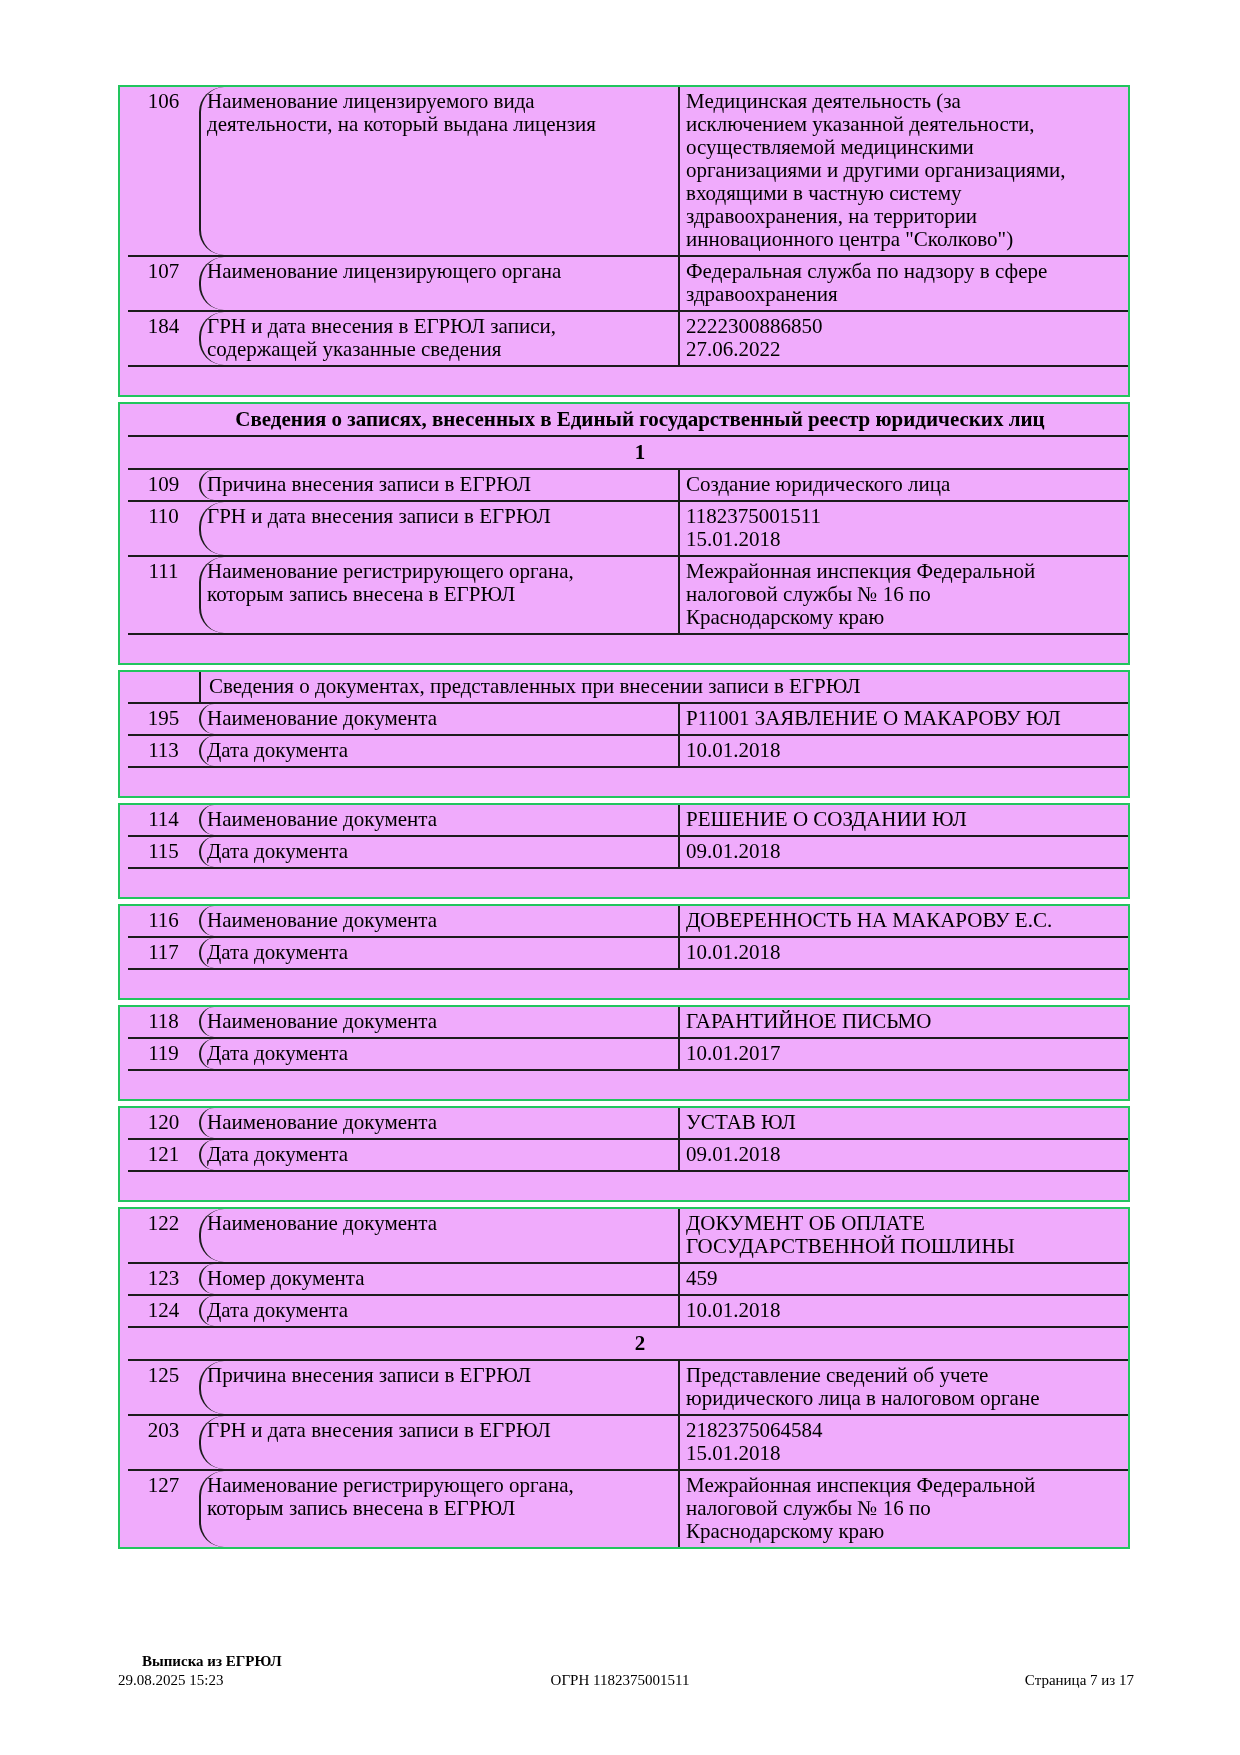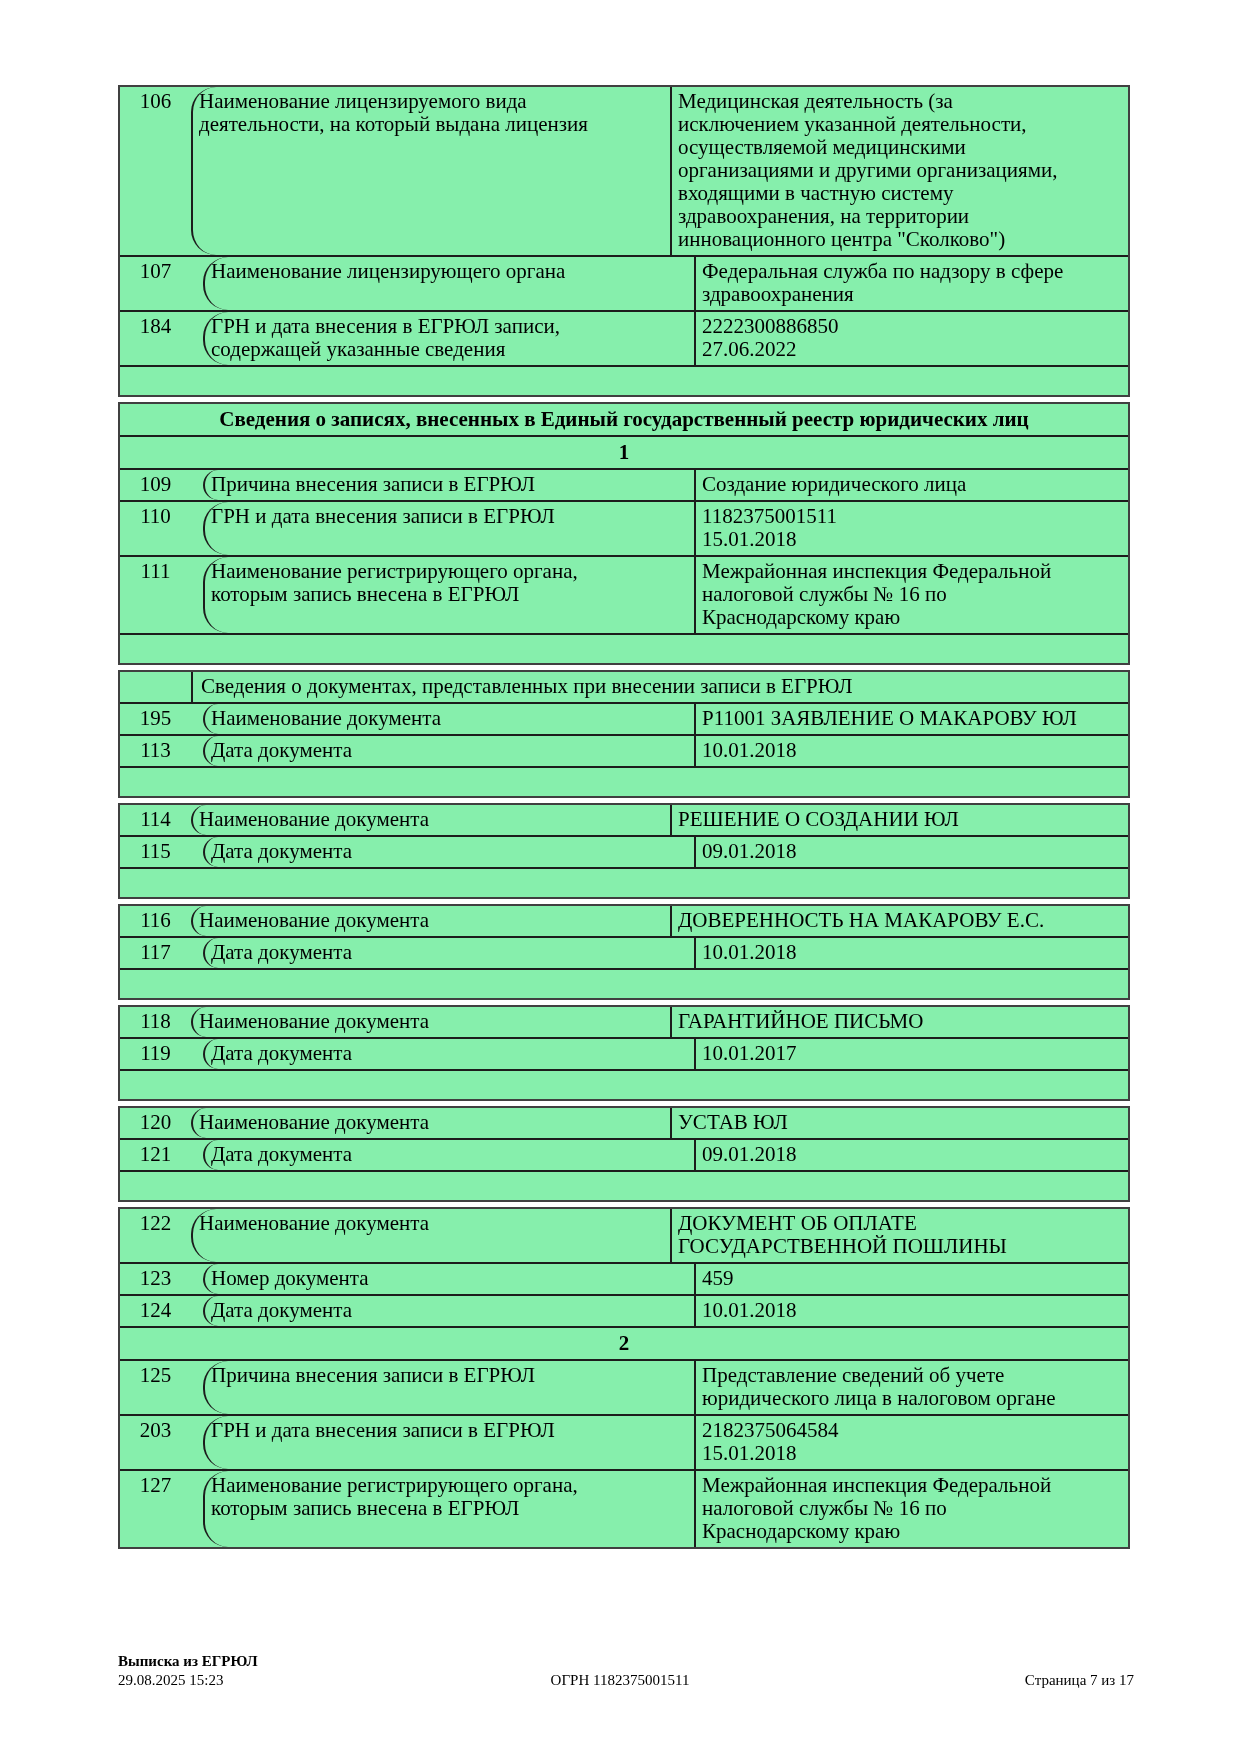--- a/index.html
+++ b/index.html
@@ -25,10 +25,11 @@
     line-height: 23px;
   }
   .block {
-    border: 2px solid #404040;
+    border: 2px solid #22c55e;
     margin-bottom: 5px;
     box-sizing: border-box;
-    background: #86efac;
+    background: #f0abfc;
+    padding-left: 8px;
   }
   .trow {
     display: flex;

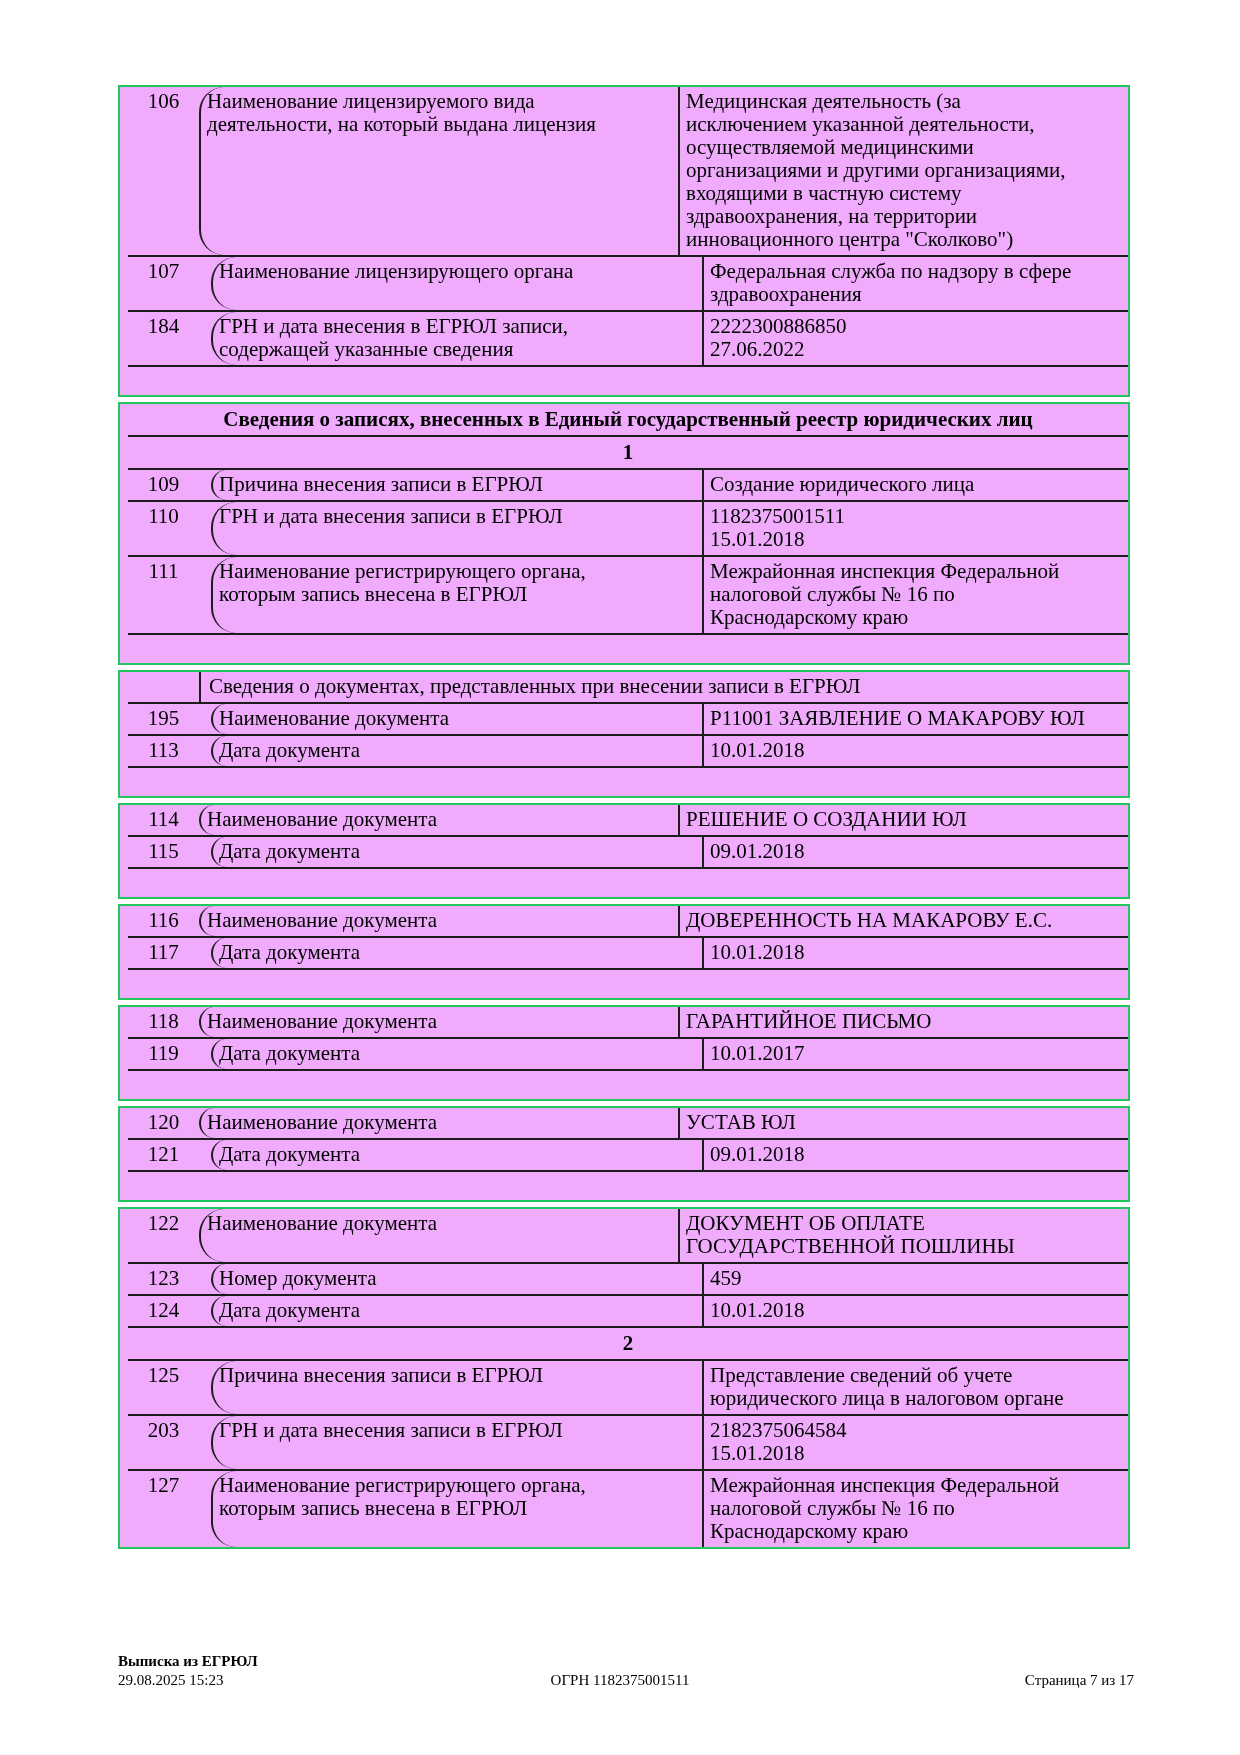--- a/index.html
+++ b/index.html
@@ -37,7 +37,6 @@
   }
   .trow + .trow {
     border-top: 2px solid #1c1c1c;
-    gap: 12px;
   }
   .c-num {
     width: 71px;

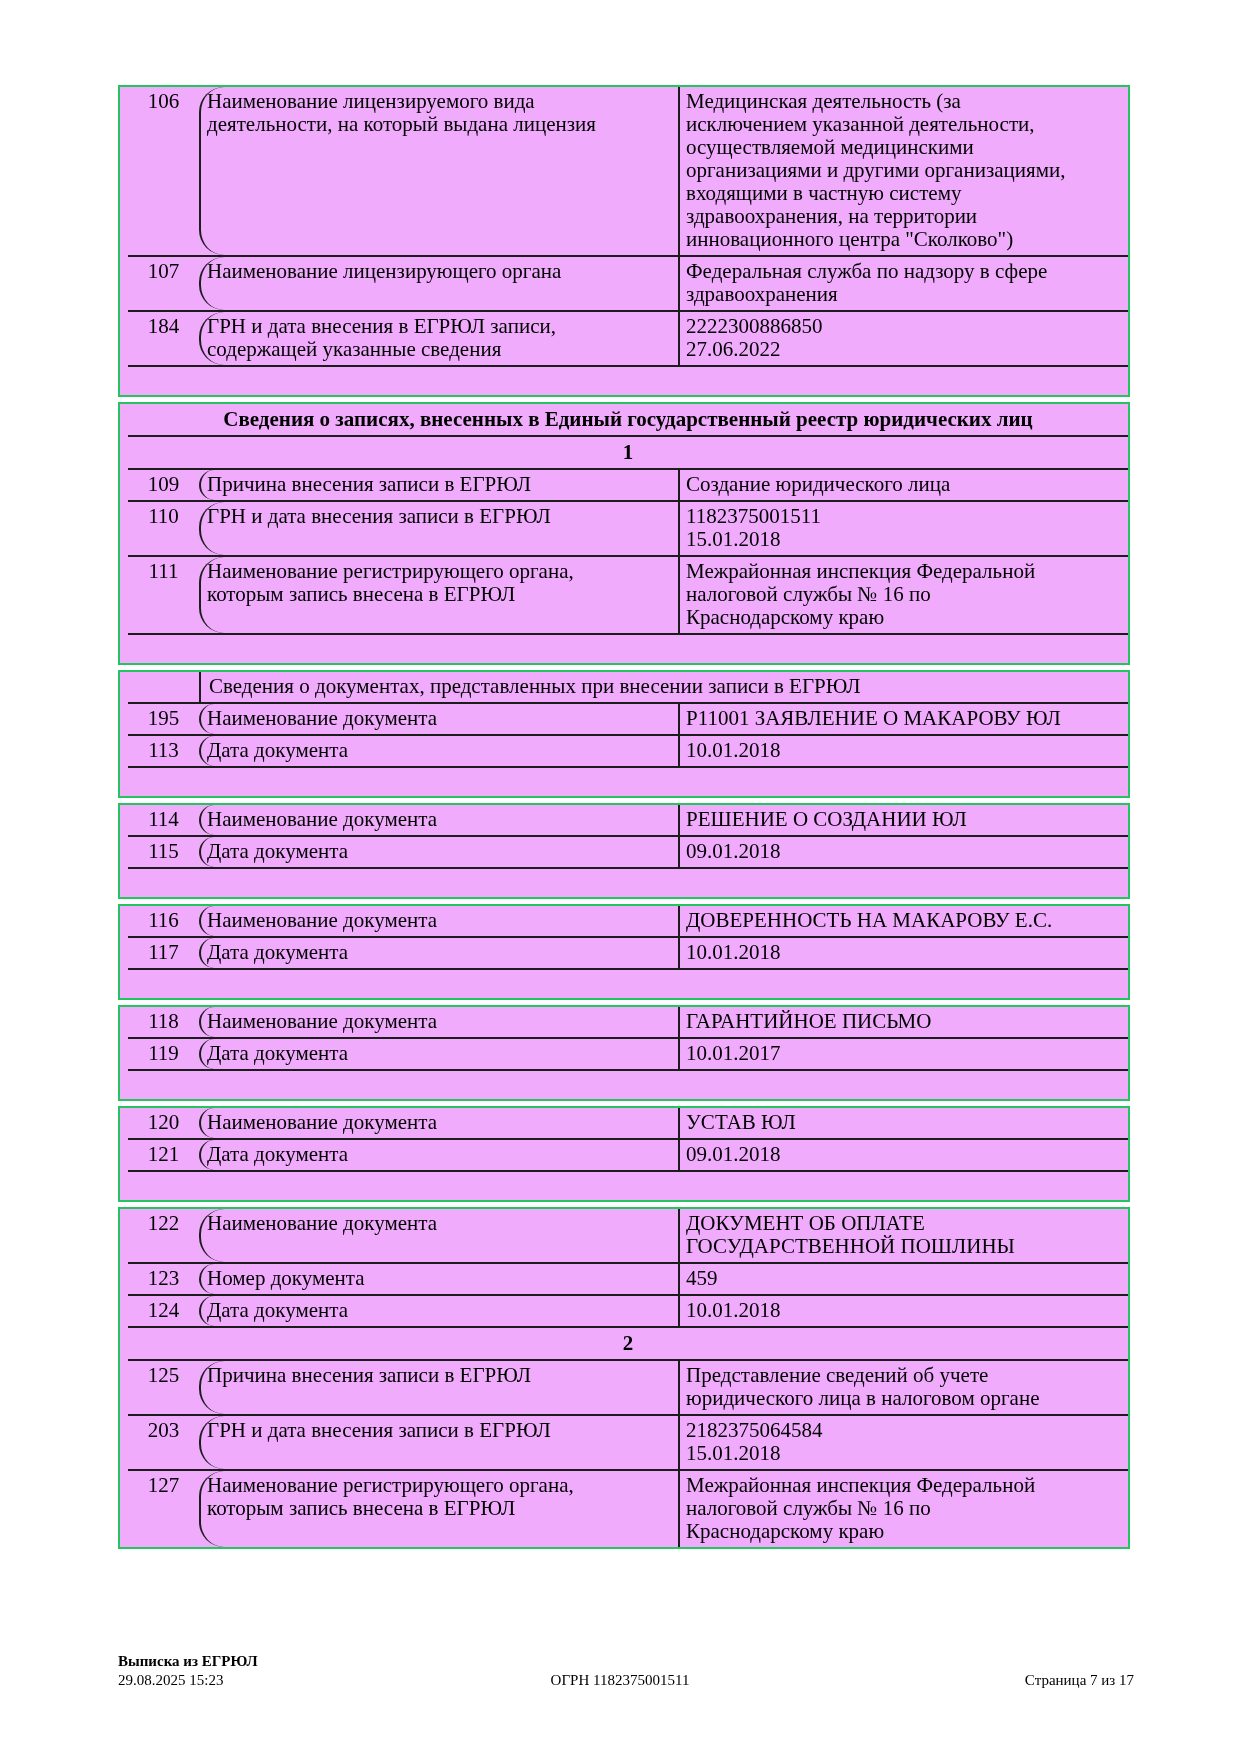--- a/index.html
+++ b/index.html
@@ -72,7 +72,7 @@
     text-align: center;
     padding: 4px 6px 4px;
   }
-  .bold { font-weight: bold; }
+  .bold { font-weight: bold; margin-left: 24px; }
   .spacer-row { height: 28px; }
   .footer {
     position: absolute;

